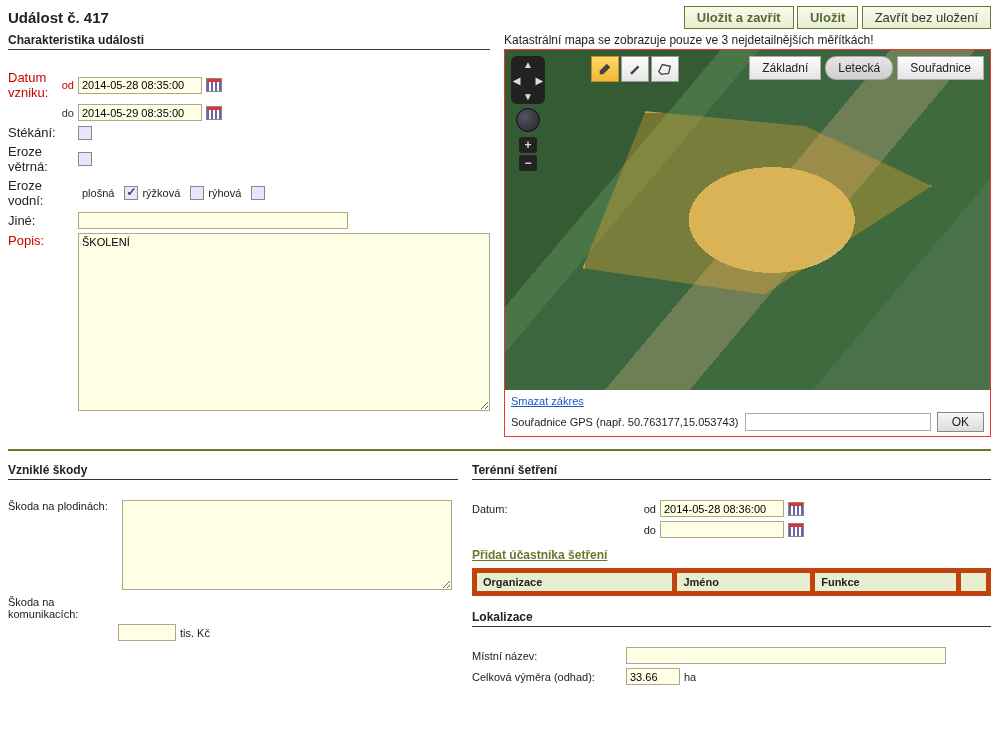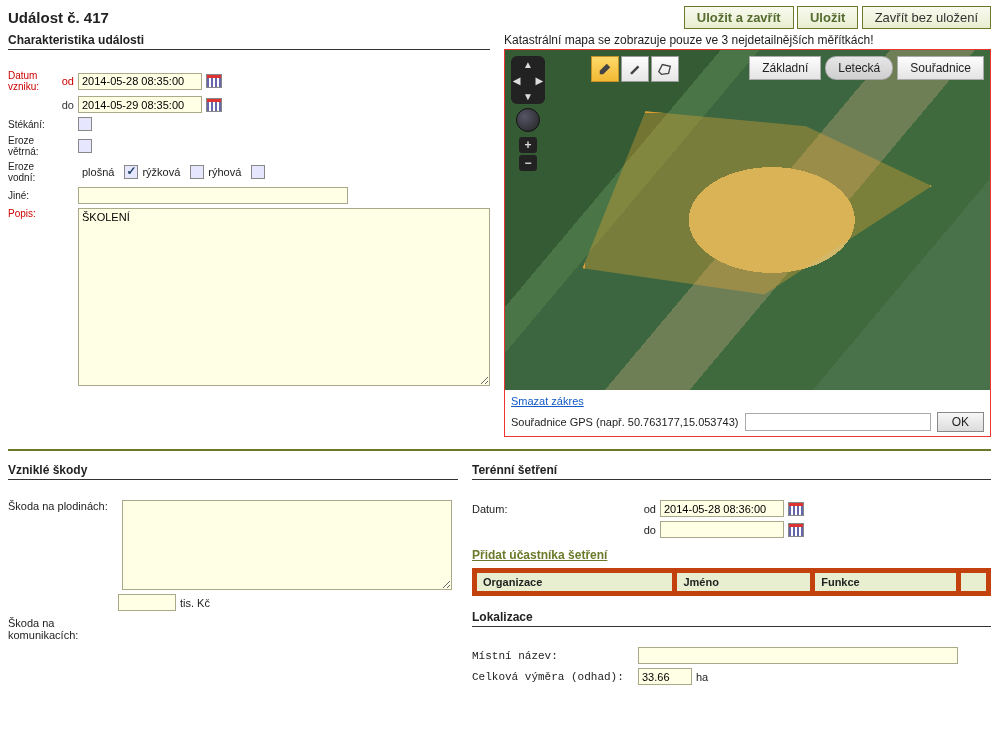--- a/index.html
+++ b/index.html
@@ -60,7 +60,7 @@
     margin-bottom: 20px;
   }
   .form-row { display: flex; align-items: center; margin-bottom: 4px; }
-  .form-row .lbl { width: 48px; font-size: 10px; }
+  .form-row .lbl { width: 48px; font-size: 13px; }
   .form-row .lbl.red { color: #c00; }
   .form-row .sub { width: 22px; font-size: 11px; color: #c00; text-align: right; padding-right: 4px;}
   .form-row .sub.black { color: #333; }

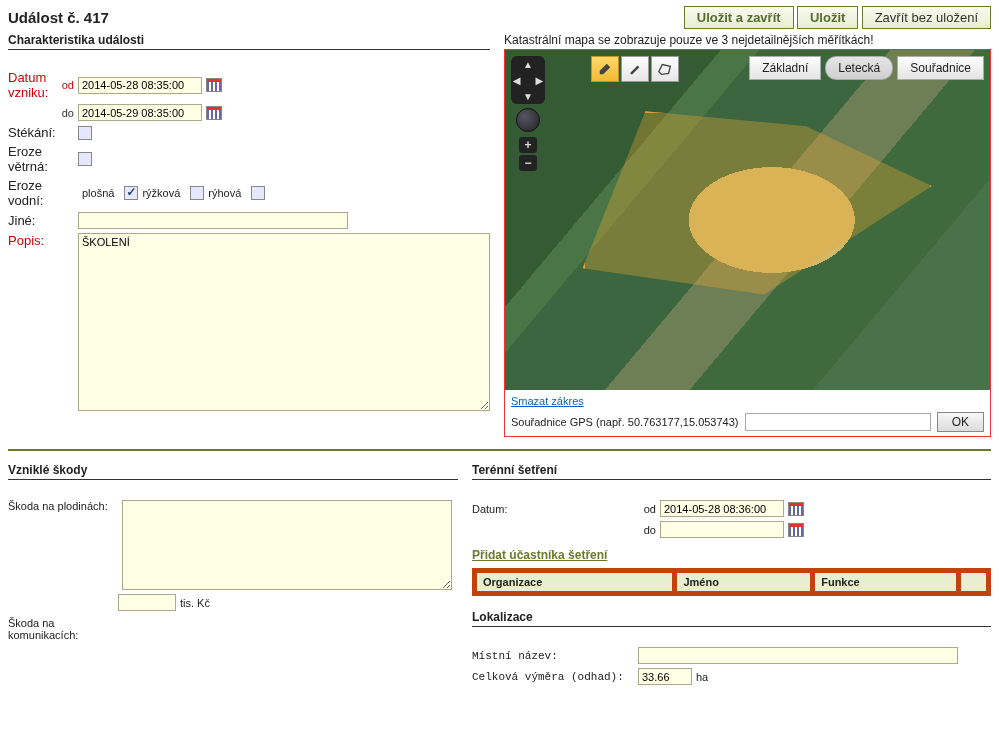--- a/index.html
+++ b/index.html
@@ -333,13 +333,13 @@
         <div style="width:110px; font-size:11px;">Škoda na plodinách:</div>
         <textarea class="ta-small" style=""></textarea>
       </div>
+      <div style="display:flex; align-items:flex-start; gap:4px; margin-top:6px;">
+        <div style="width:110px; font-size:11px;">Škoda na komunikacích:</div>
+      </div>
       <div style="display:flex; align-items:center; margin-top:4px;">
         <div style="width:110px;"></div>
         <input class="text-input mini-input" style="">
         <span class="unit">tis. Kč</span>
-      </div>
-      <div style="display:flex; align-items:flex-start; gap:4px; margin-top:6px;">
-        <div style="width:110px; font-size:11px;">Škoda na komunikacích:</div>
       </div>
     </div>
 

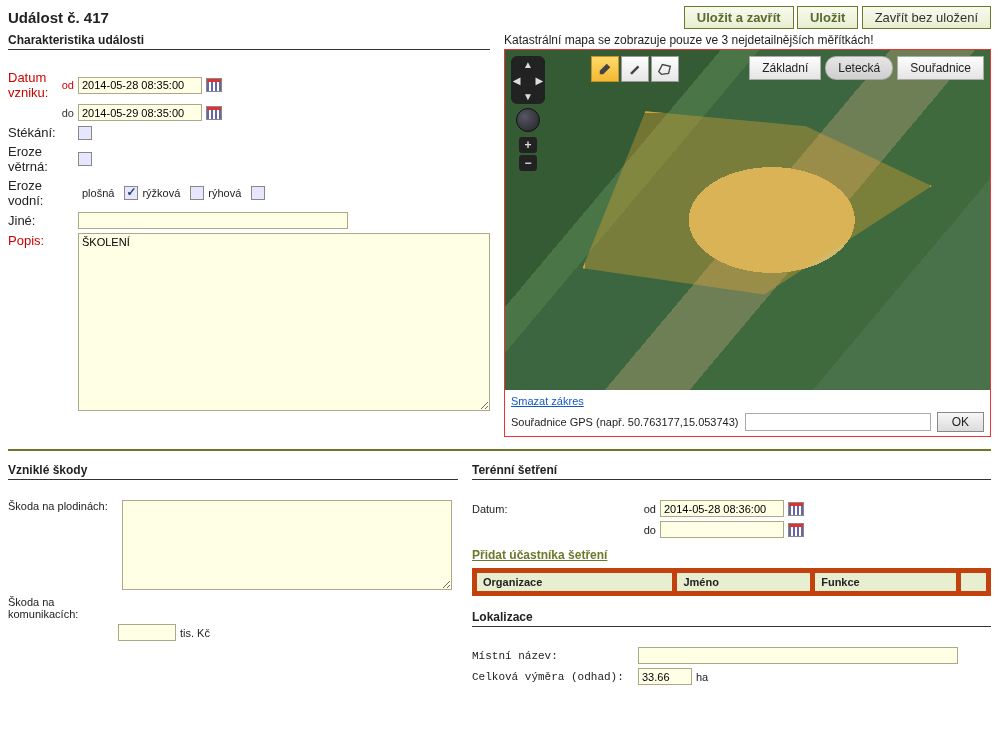--- a/index.html
+++ b/index.html
@@ -190,7 +190,7 @@
     border: 5px solid #c2410c; padding: 3px 6px; font-weight: bold;
   }
   .loc-row { display:flex; align-items:center; margin-bottom:4px; }
-  .loc-row .loc-lbl { width: 166px; font-size: 11px; font-family: Liberation Mono, monospace; }
+  .loc-row .loc-lbl { width: 154px; font-size: 11px; }
   .loc-input { border:1px solid #aa8; background:#ffffe6; height:17px; font-size:11px; padding:1px 3px; width: 320px; }
   .area-input { width: 54px; }
   svg.pencil { width:14px; height:14px; }

